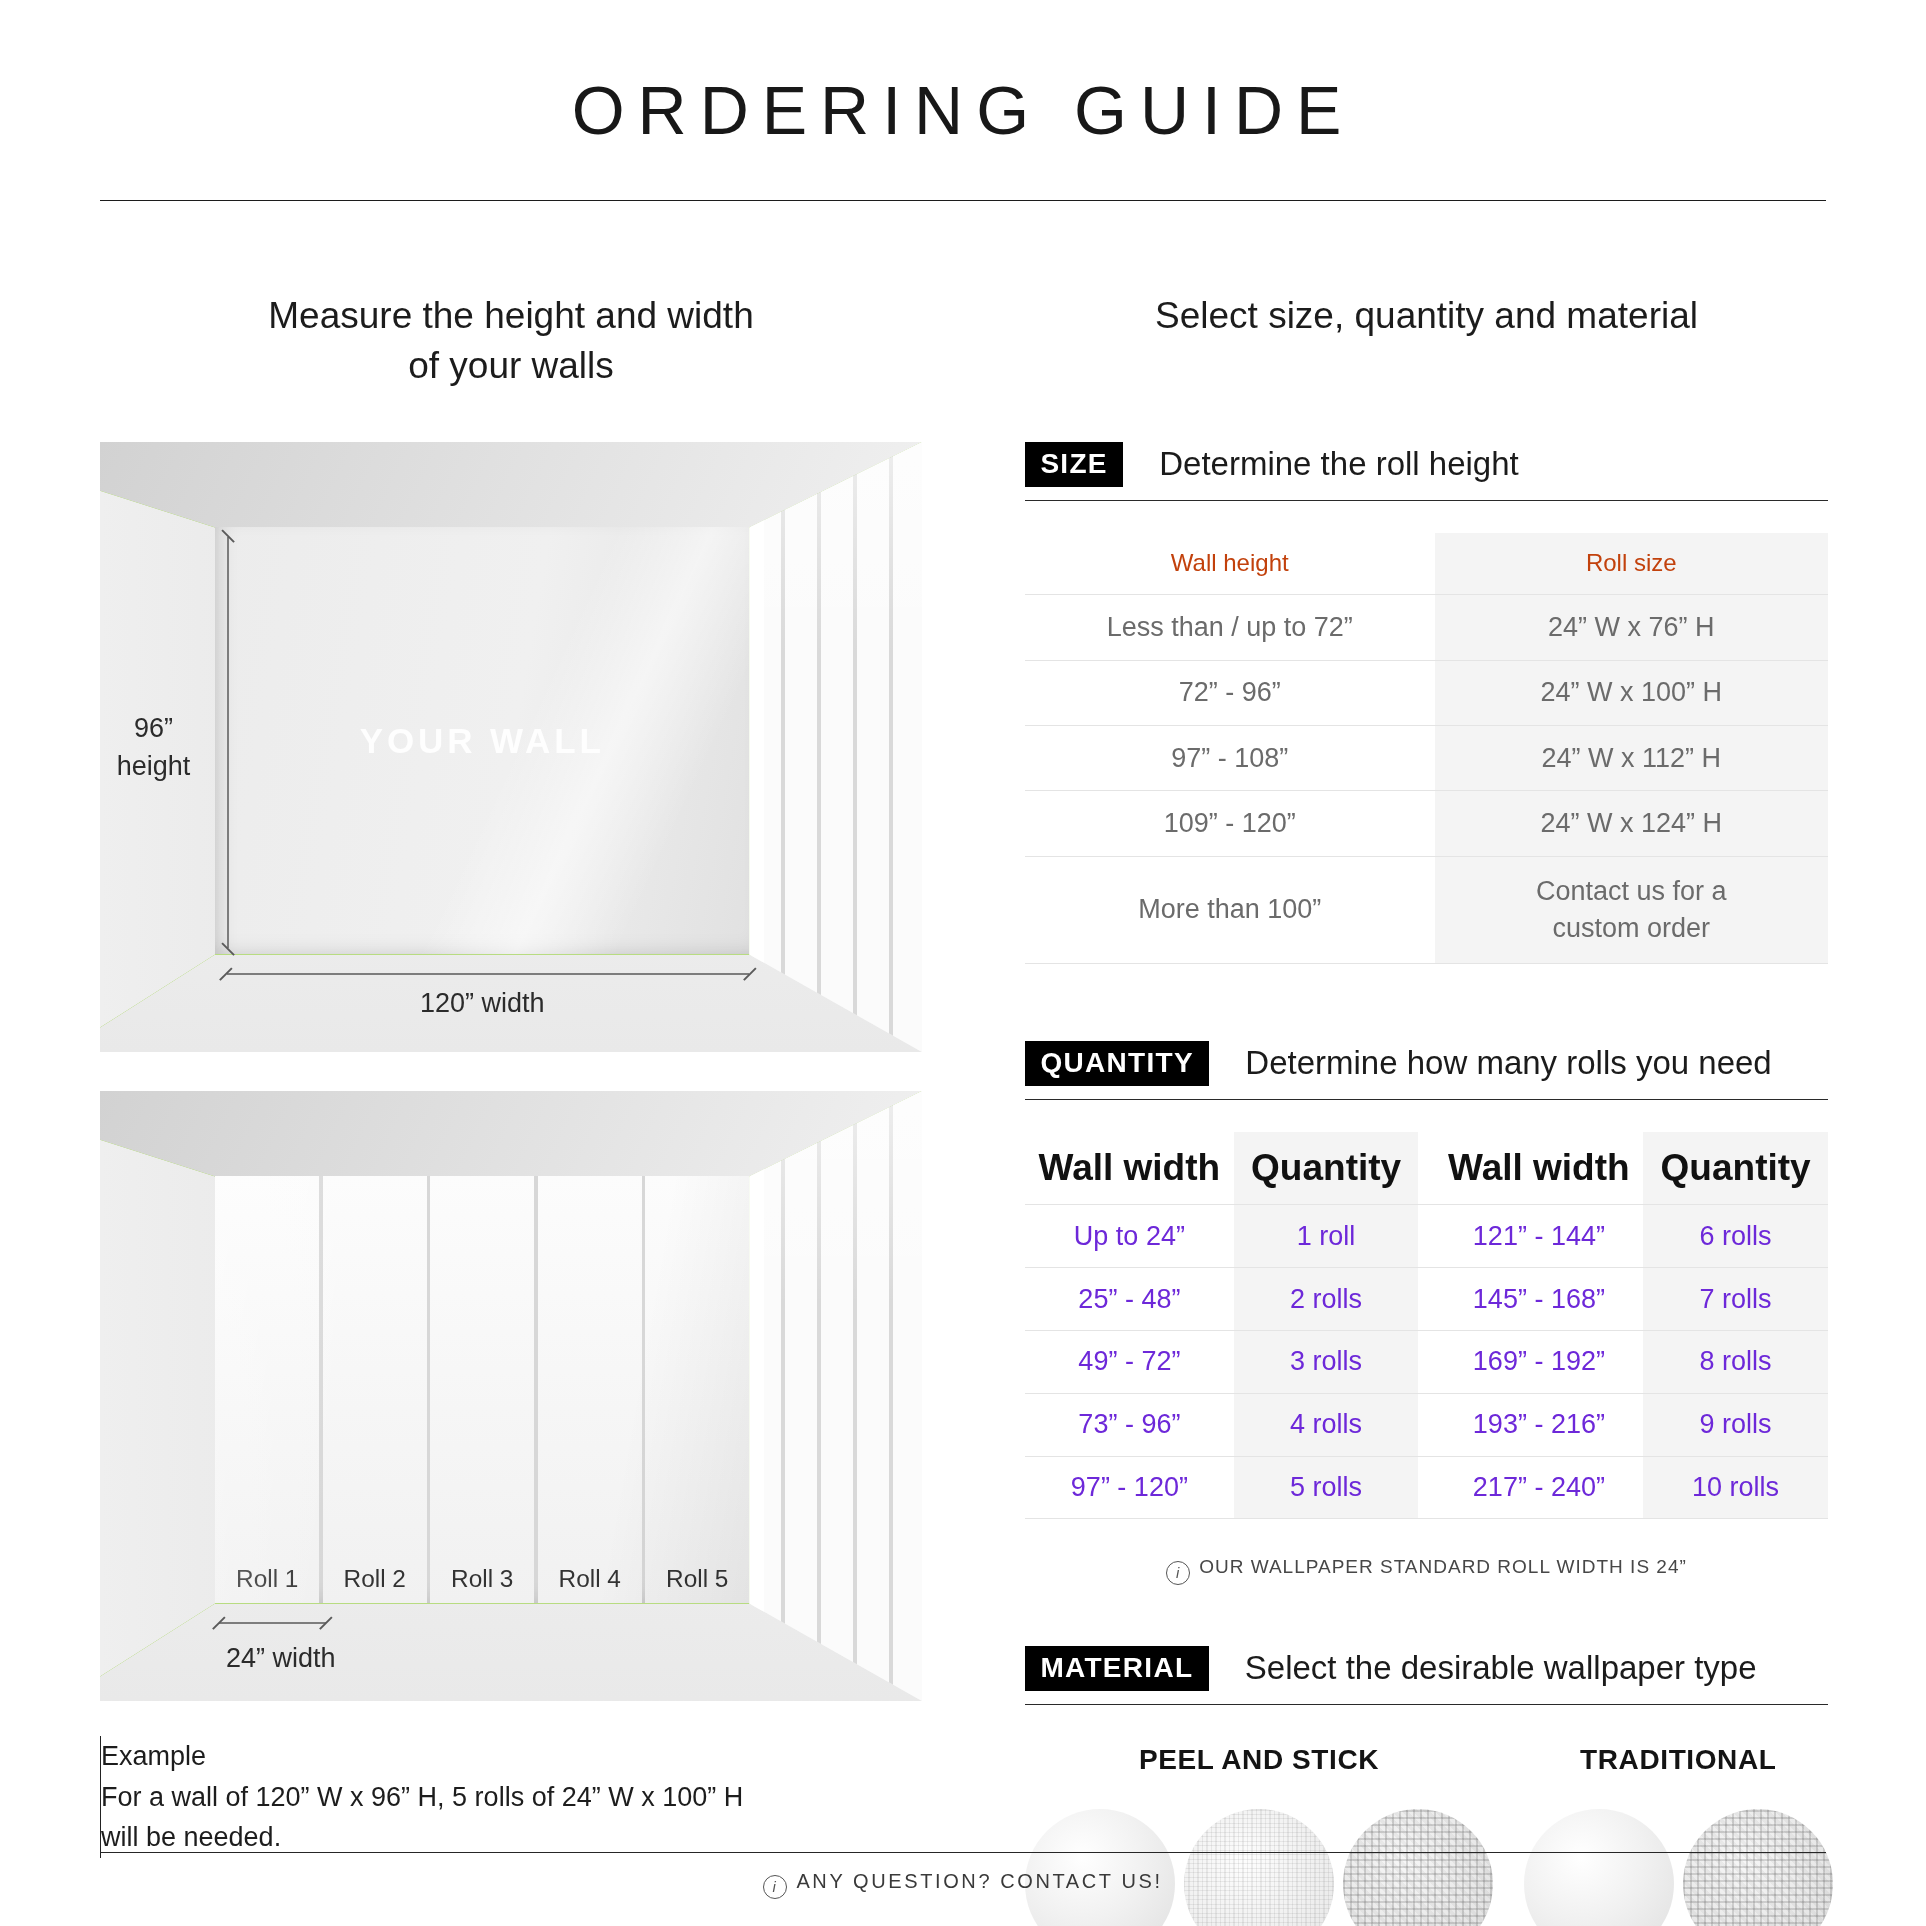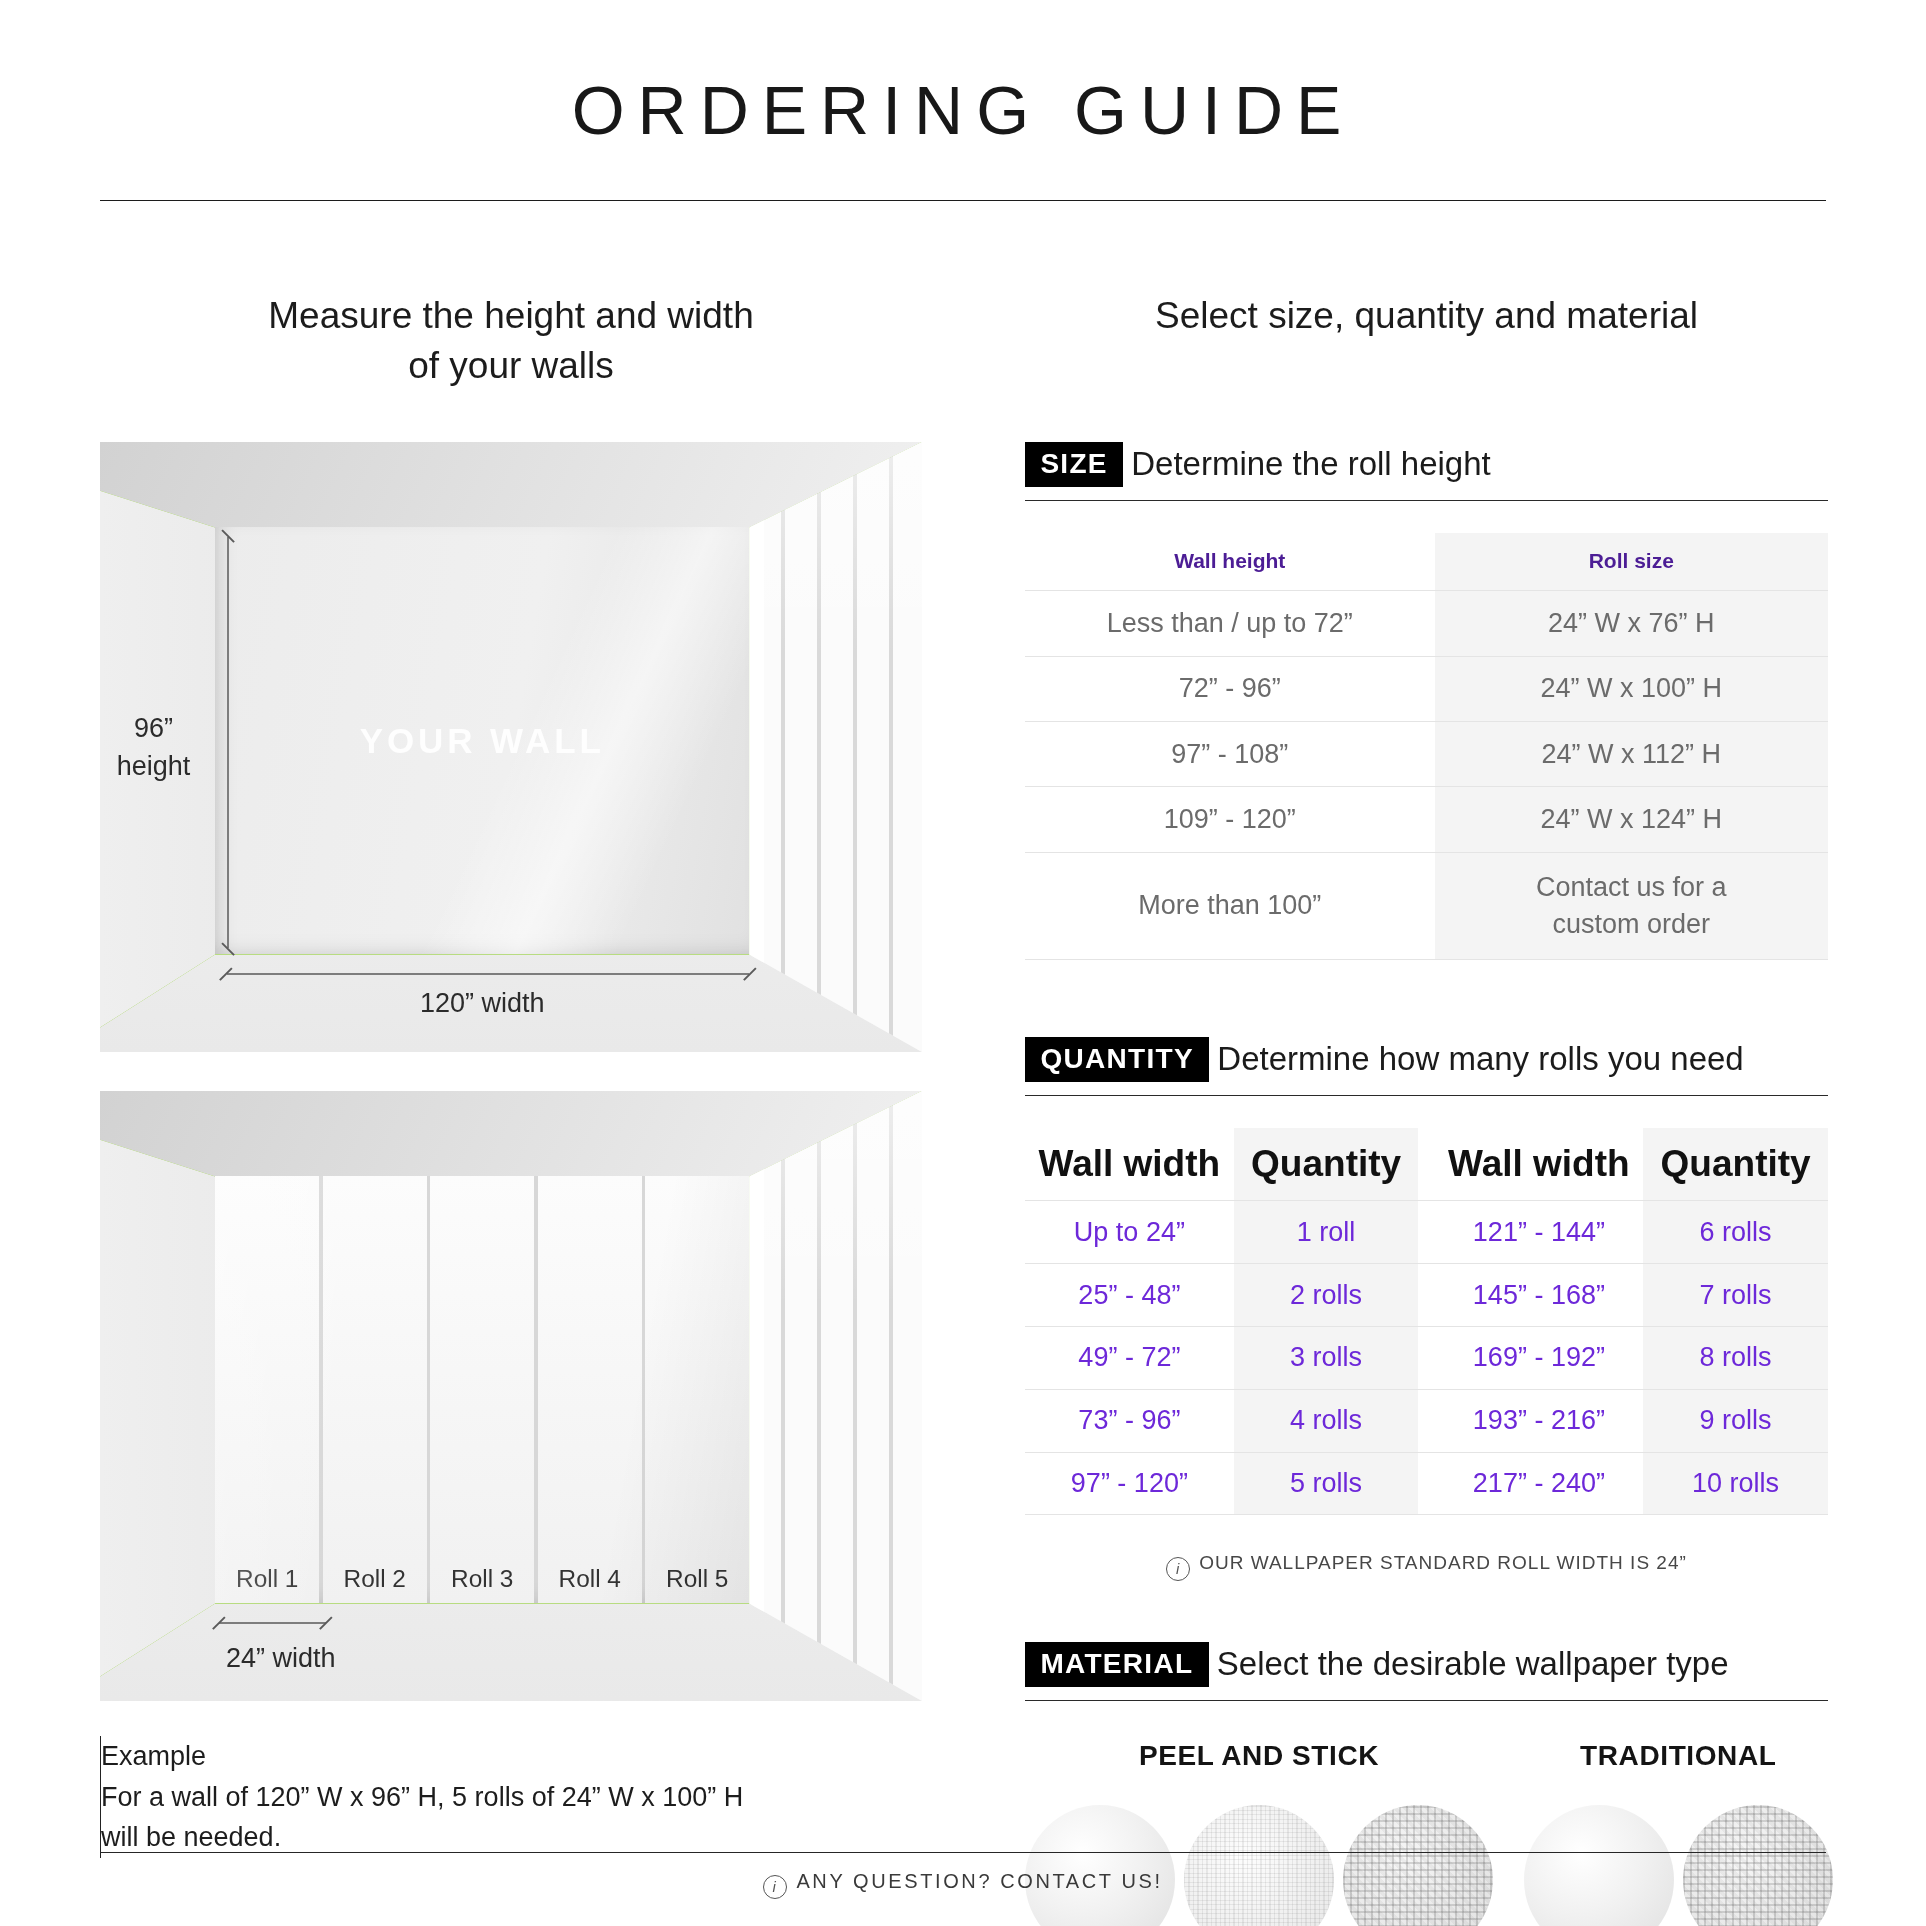--- a/index.html
+++ b/index.html
@@ -87,7 +87,7 @@
 
   
   .sec { margin-top:0; }
-  .sec-head { display:flex; align-items:center; gap:8px;
+  .sec-head { display:flex; align-items:center; gap:36px;
     border-bottom:1.3px solid #2a2a2a; padding-bottom:13px; }
   .badge { background:#000000; color:#ffffff; font-size:28px; font-weight:bold;
     letter-spacing:1.3px; padding:6.4px 15.4px; }

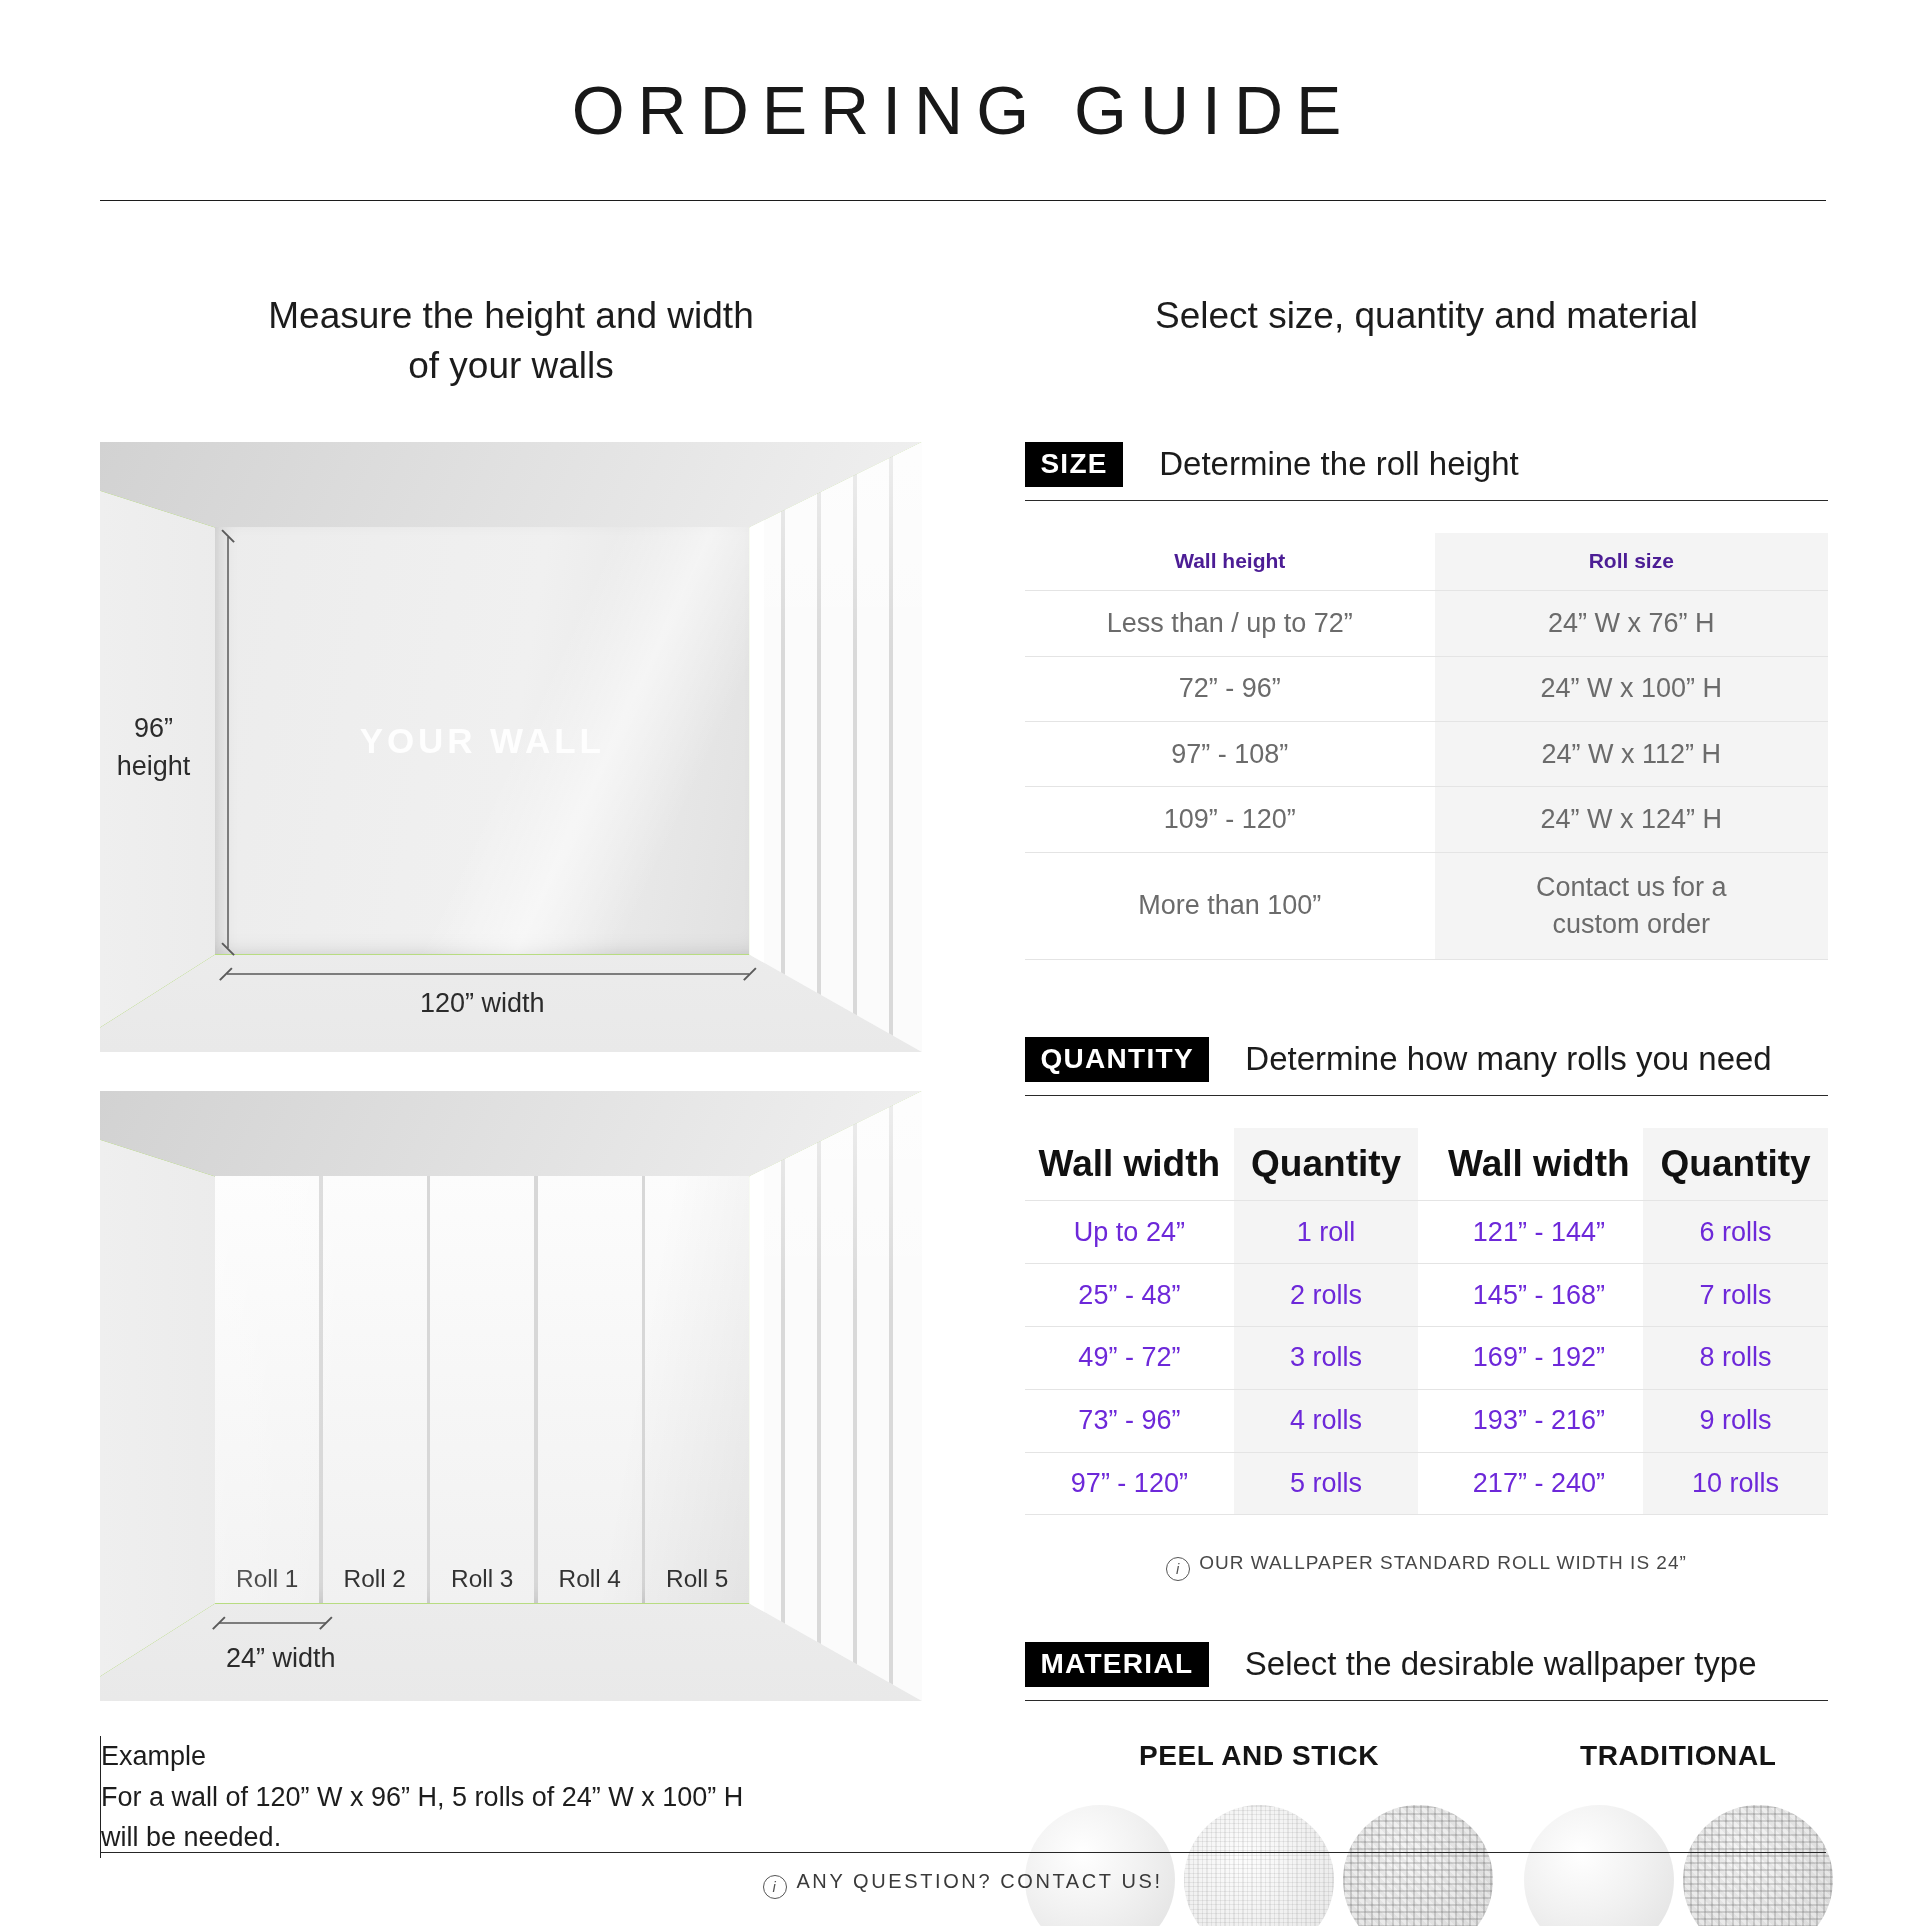--- a/index.html
+++ b/index.html
@@ -100,7 +100,7 @@
     text-align:center; padding:16.7px 0; font-size:27px; color:#6b6b6b; }
   .size-row .c1 { flex:0 0 51%; }
   .size-row .c2 { flex:0 0 49%; background:#f4f4f4; }
-  .size-header .c1, .size-header .c2 { font-size:21px; font-weight:bold; color:#4c1d95; }
+  .size-header .c1, .size-header .c2 { font-size:24px; font-weight:normal; color:#c2410c; }
   .pre { white-space:pre-line; font-size:23px; line-height:1.35; }
 
   

